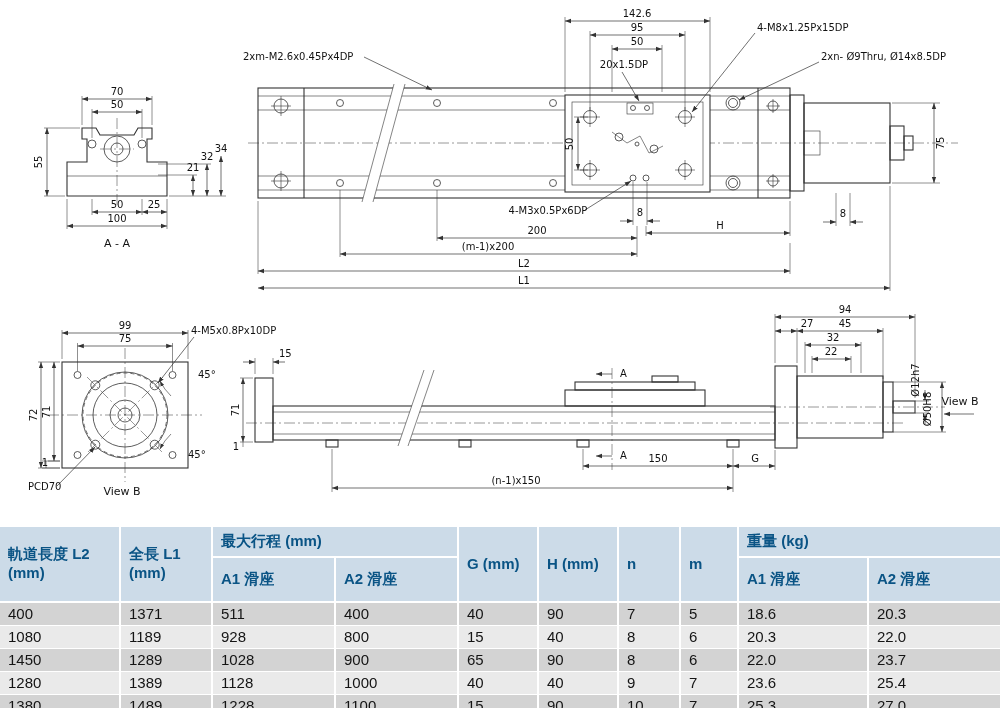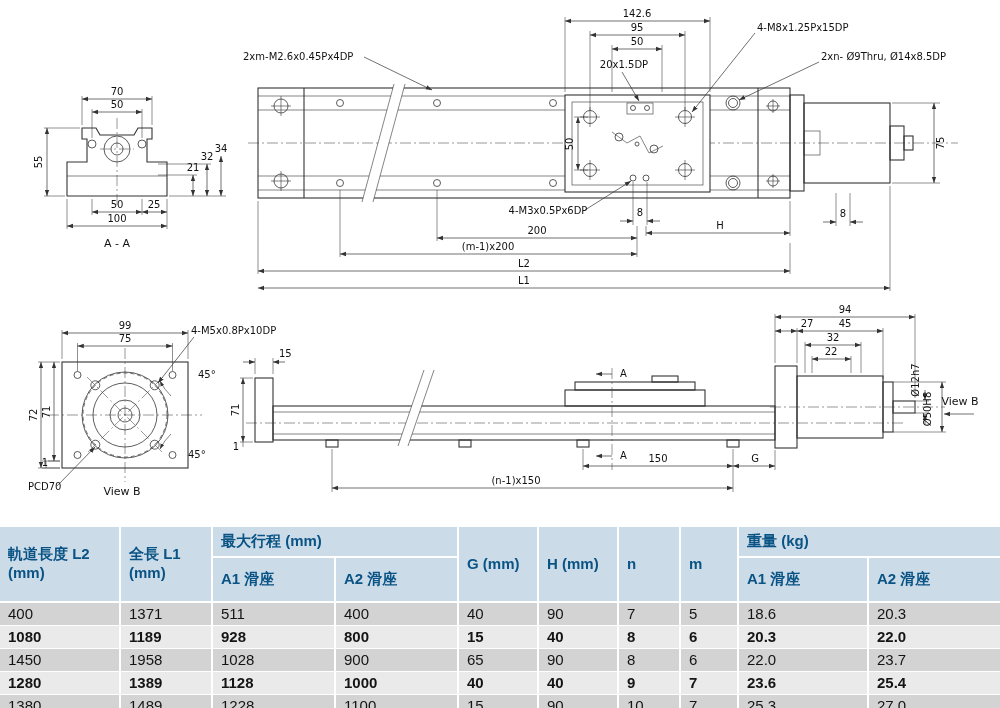--- a/index.html
+++ b/index.html
@@ -32,7 +32,7 @@
   .hrow2 th { height:45px; }
   .spec-table tbody tr { height:23px; }
   .spec-table tr.odd td  { background:#d3d3d3; }
-  .spec-table tr.even td { background:#eaeaea;font-weight:bold; }
+  .spec-table tr.even td { background:#eaeaea; }
   .accent-bar { width:1000px; height:5px; background:#10507d; }
 </style>
 </head>

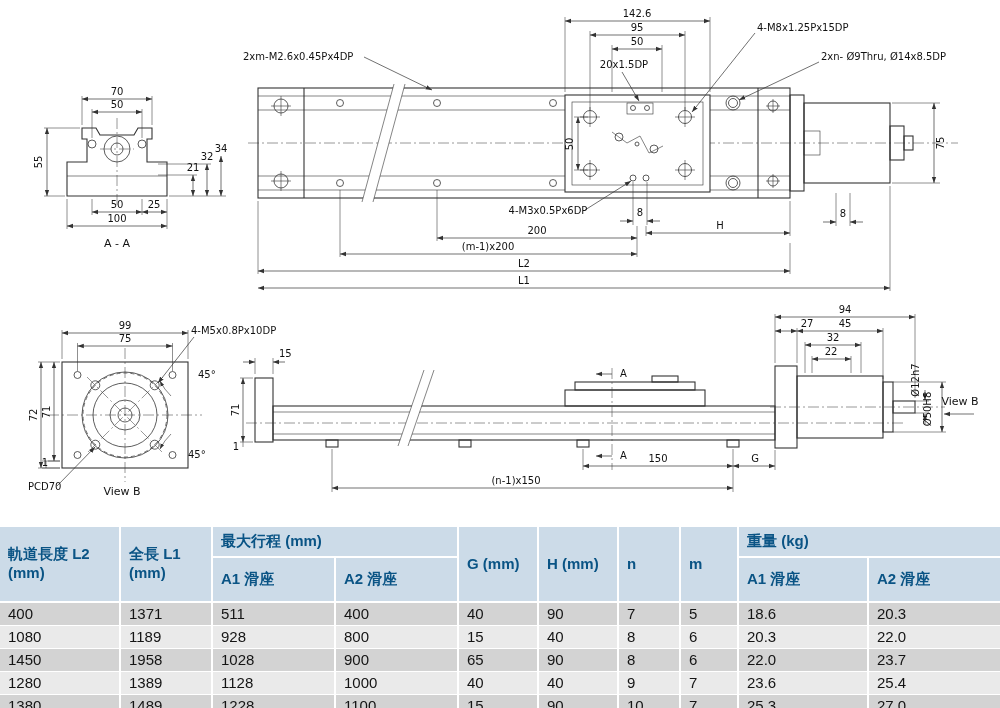--- a/index.html
+++ b/index.html
@@ -419,7 +419,7 @@
       </tr>
       <tr class="odd">
         <td>1450</td>
-        <td>1958</td>
+        <td>1289</td>
         <td>1028</td>
         <td>900</td>
         <td>65</td>

